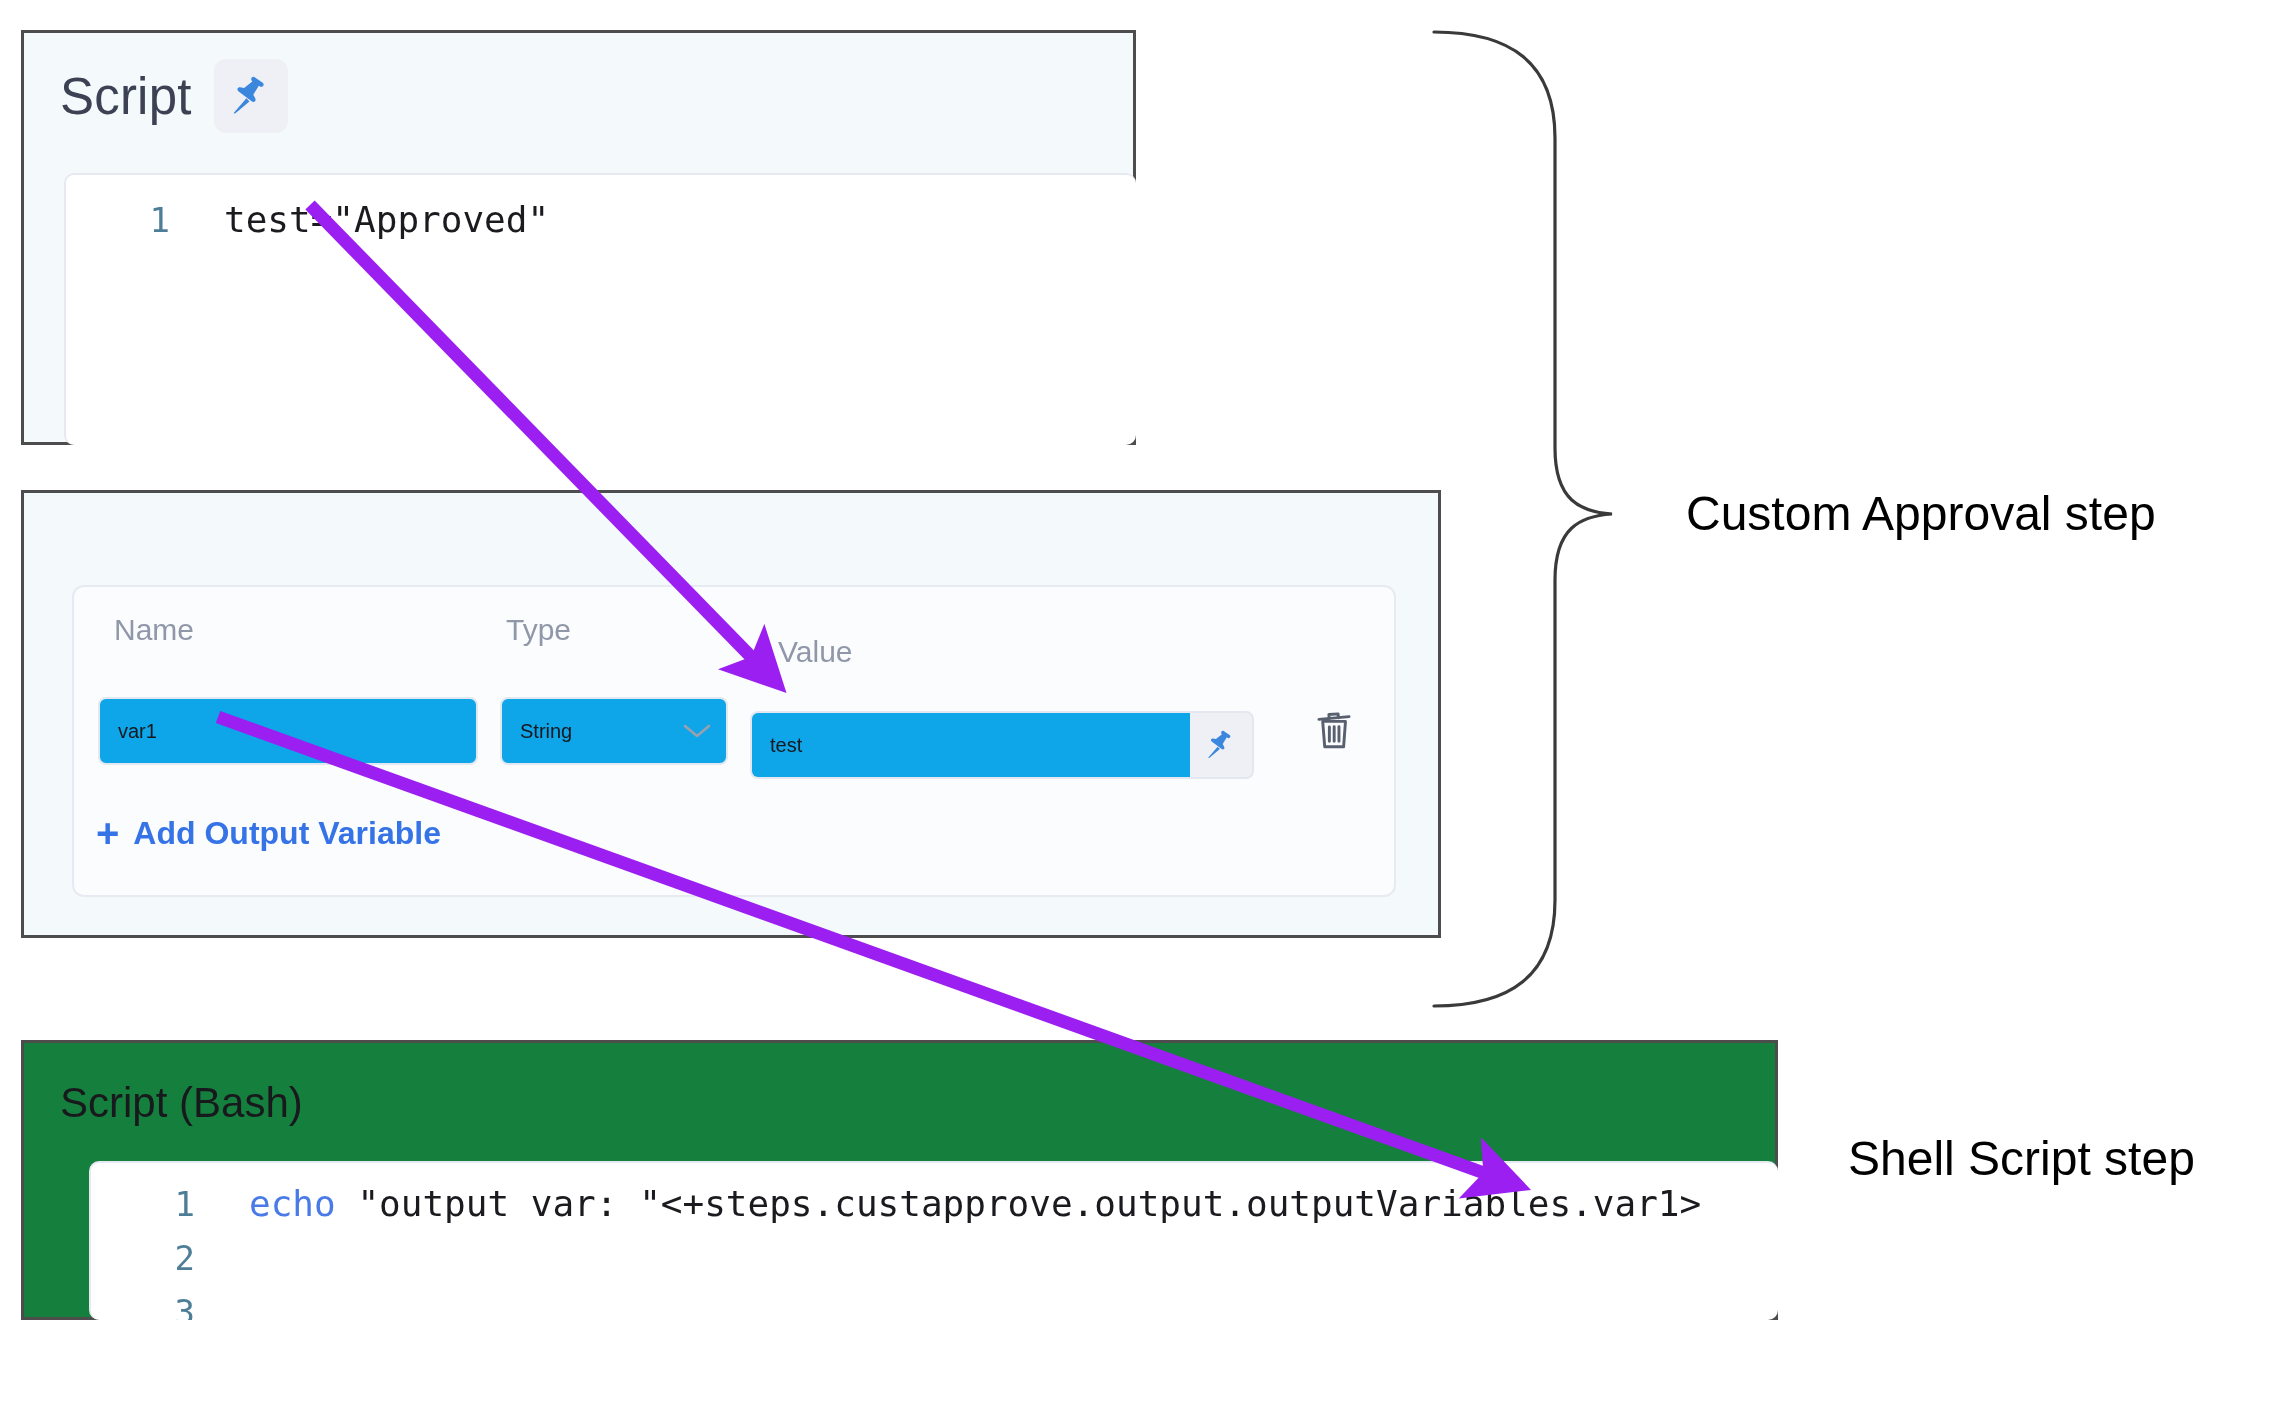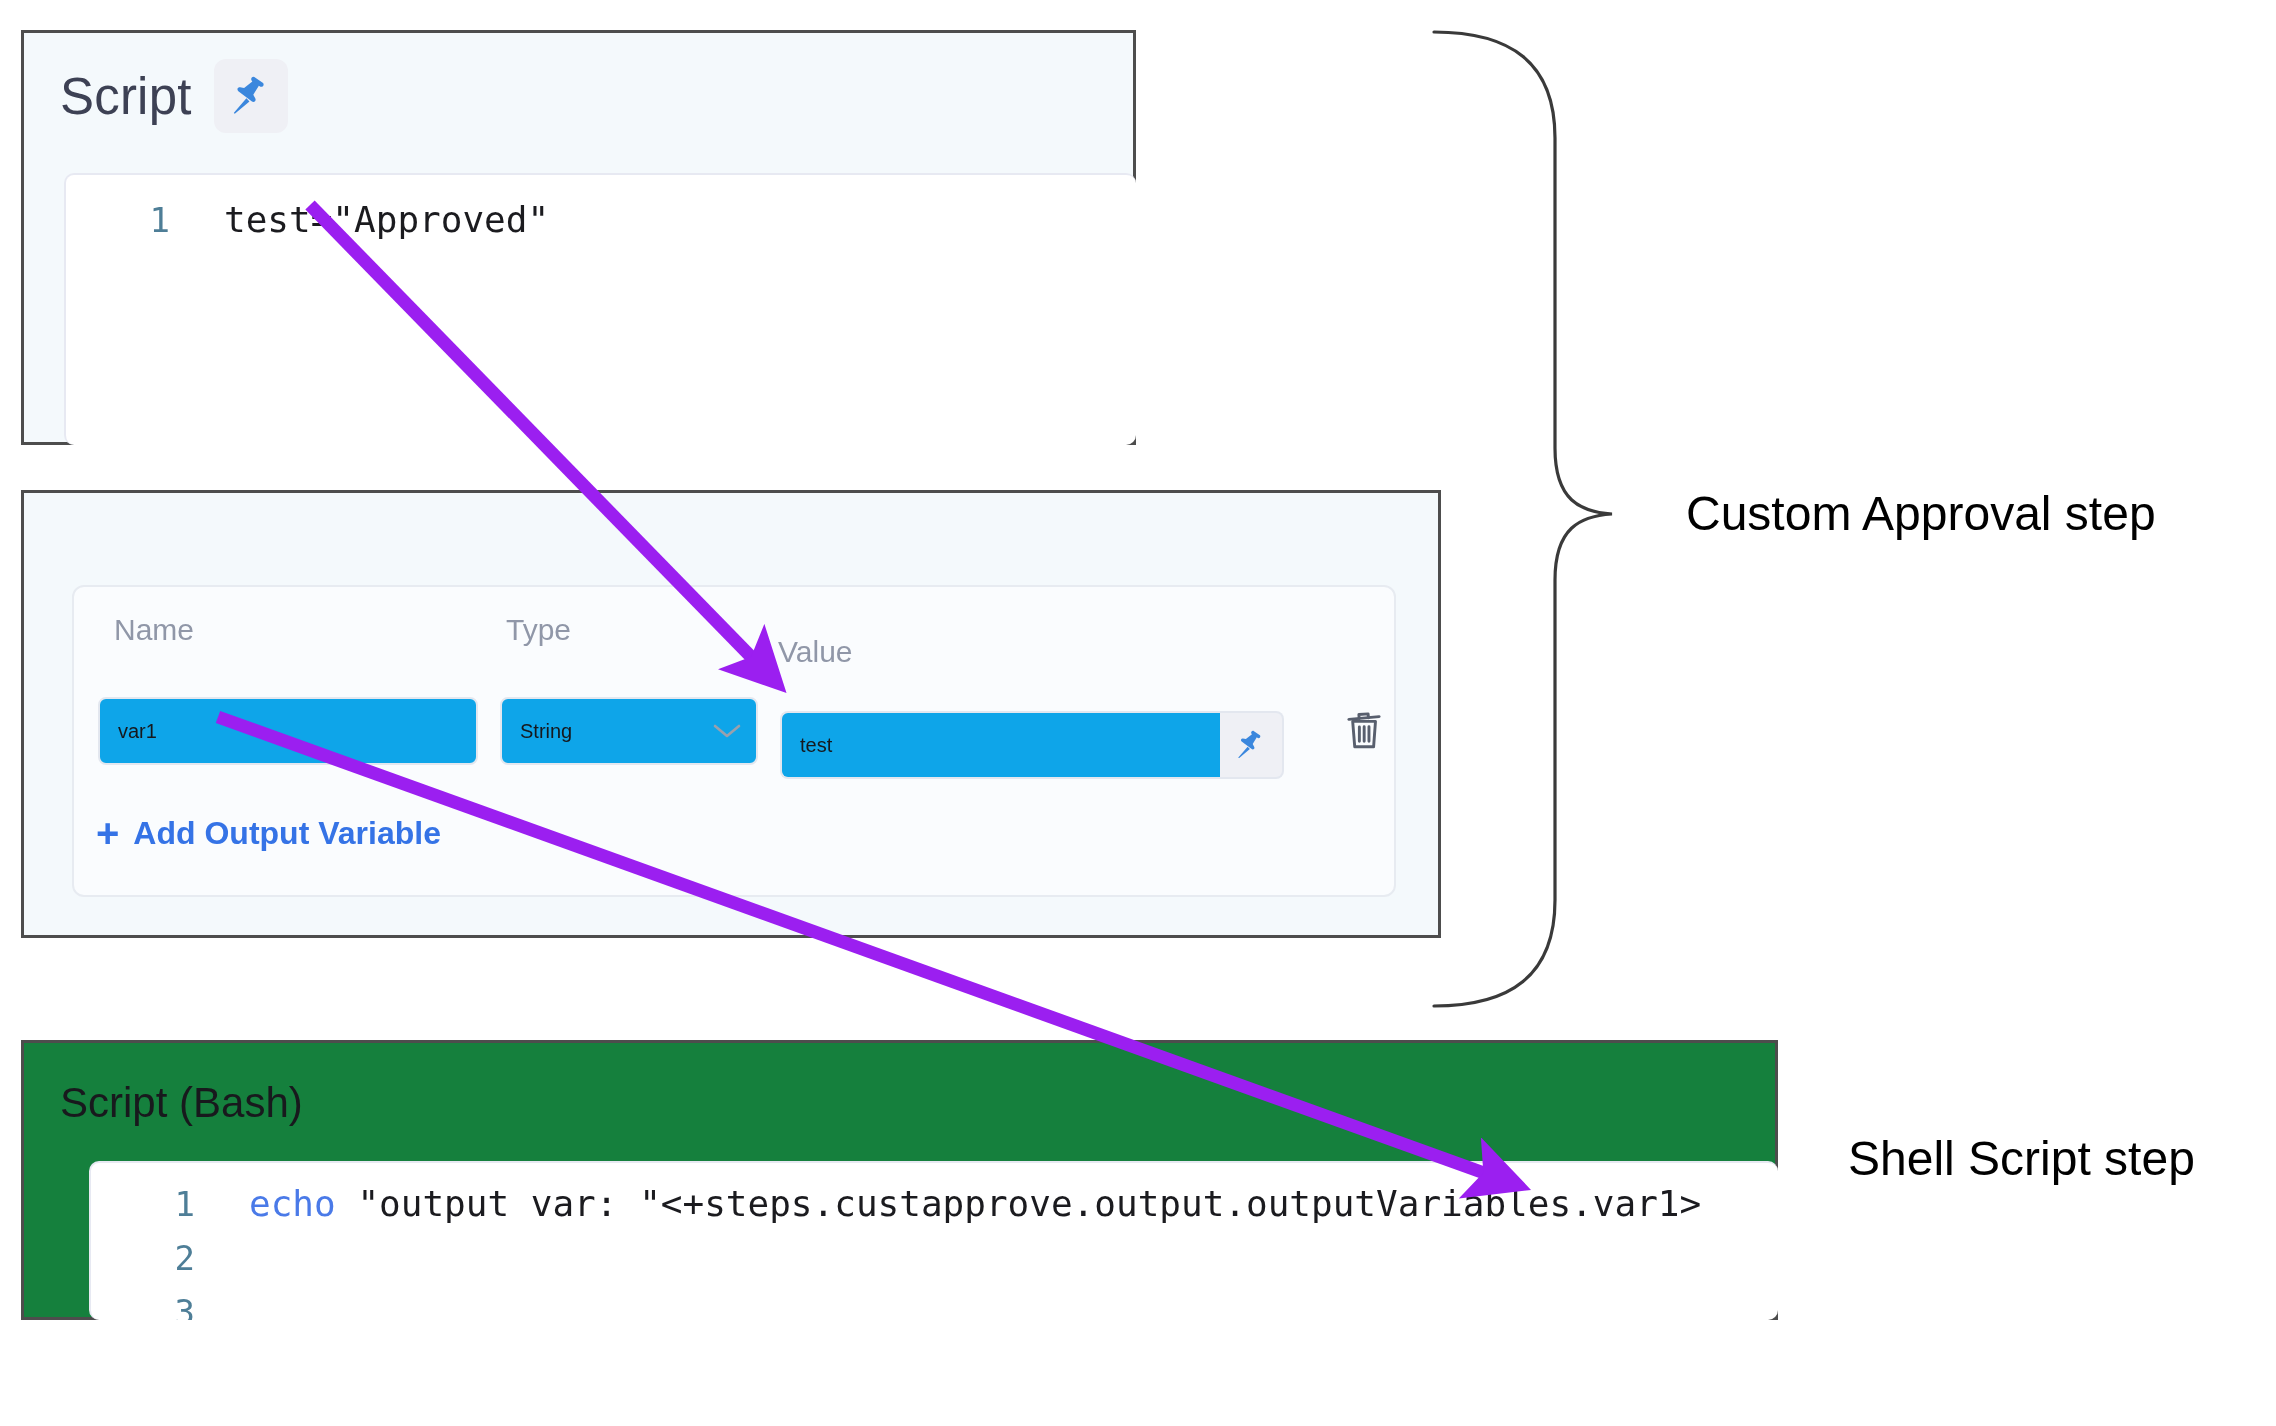--- a/index.html
+++ b/index.html
@@ -147,7 +147,7 @@
   }
   .field-name  { width: 380px; }
   .field-type  {
-    width: 258px;
+    width: 228px;
     margin-left: 22px;
     justify-content: space-between;
     padding-right: 14px;

